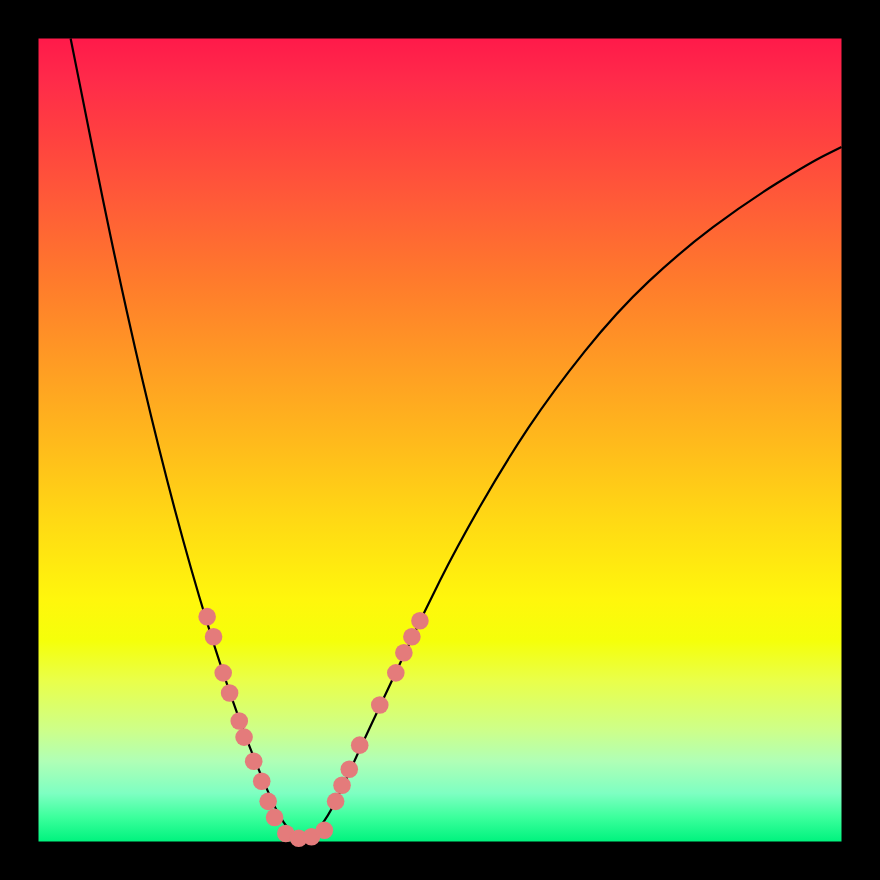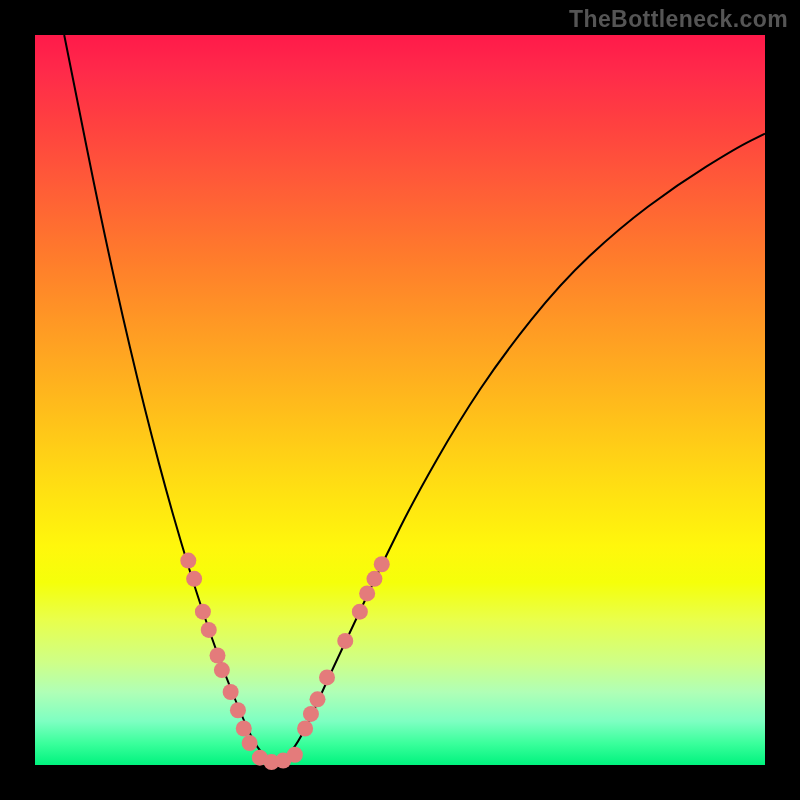--- a/index.html
+++ b/index.html
@@ -64,7 +64,6 @@
 <body>
 
 <div class="root">
-  <div class="watermark">TheBottleneck.com</div>
   <div class="plot-area">
     <svg class="curve-layer" viewBox="0 0 730 730">
       <path id="curve-path" fill="none" stroke="#000000" stroke-width="2" d="M 29.20 0.00 Q 29.20 0.00 36.50 36.50 Q 43.80 73.00 51.10 109.50 Q 58.40 146.00 65.70 180.68 Q 73.00 215.35 80.30 248.20 Q 87.60 281.05 94.90 312.07 Q 102.20 343.10 109.50 372.30 Q 116.80 401.50 124.10 428.88 Q 131.40 456.25 138.70 481.80 Q 146.00 507.35 153.30 531.08 Q 160.60 554.80 167.90 576.70 Q 175.20 598.60 182.50 618.67 Q 189.80 638.75 197.10 657.00 Q 204.40 675.25 211.70 691.67 Q 219.00 708.10 226.30 717.23 Q 233.60 726.35 240.90 726.35 Q 248.20 726.35 255.50 717.23 Q 262.80 708.10 270.10 693.50 Q 277.40 678.90 284.70 662.47 Q 292.00 646.05 306.60 615.02 Q 321.20 584.00 335.80 552.98 Q 350.40 521.95 365.00 492.75 Q 379.60 463.55 401.50 425.23 Q 423.40 386.90 445.30 354.05 Q 467.20 321.20 496.40 284.70 Q 525.60 248.20 554.80 220.83 Q 584.00 193.45 613.20 171.55 Q 642.40 149.65 671.60 131.40 Q 700.80 113.15 715.40 105.85 T 730.00 98.55"></path>

